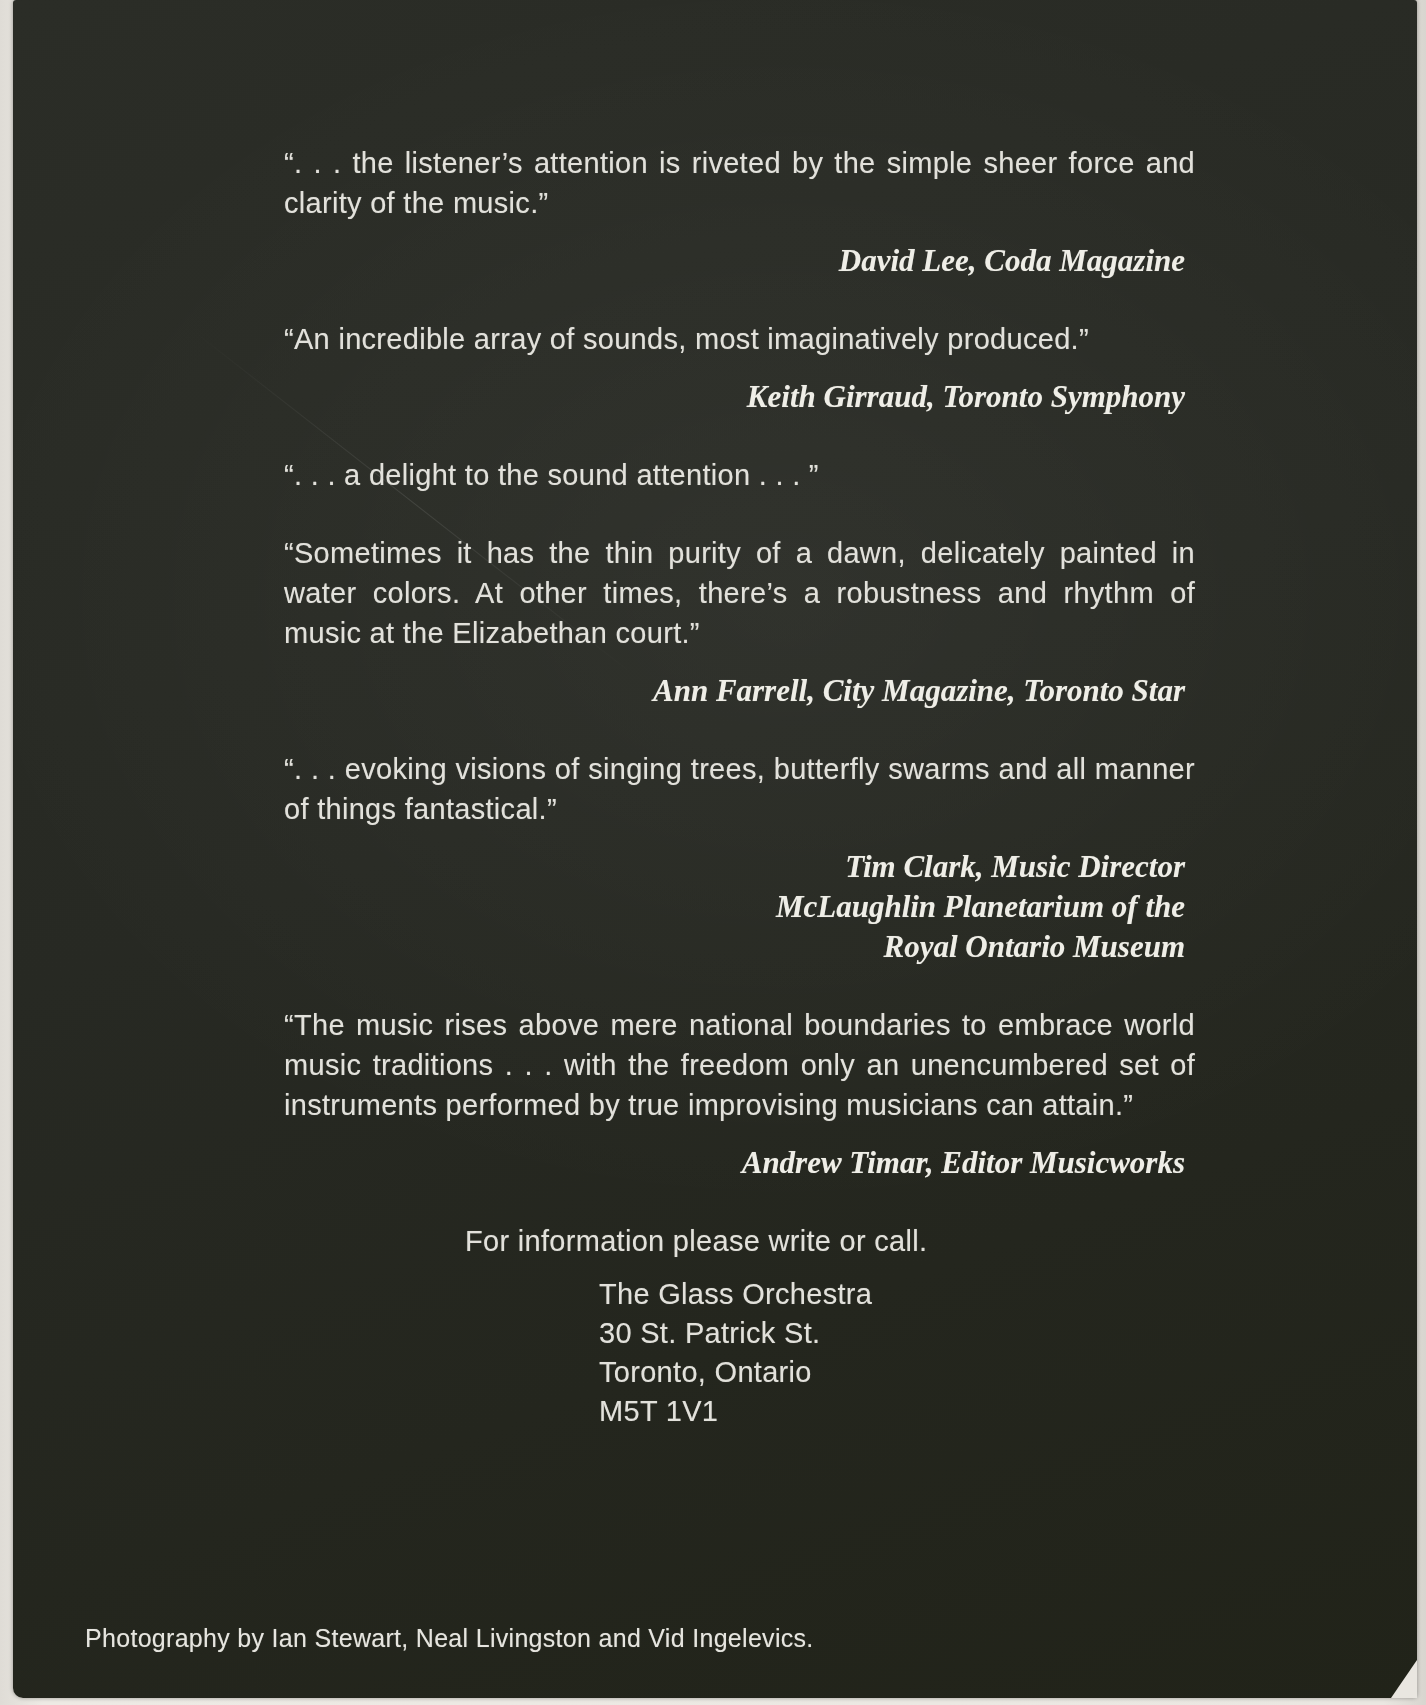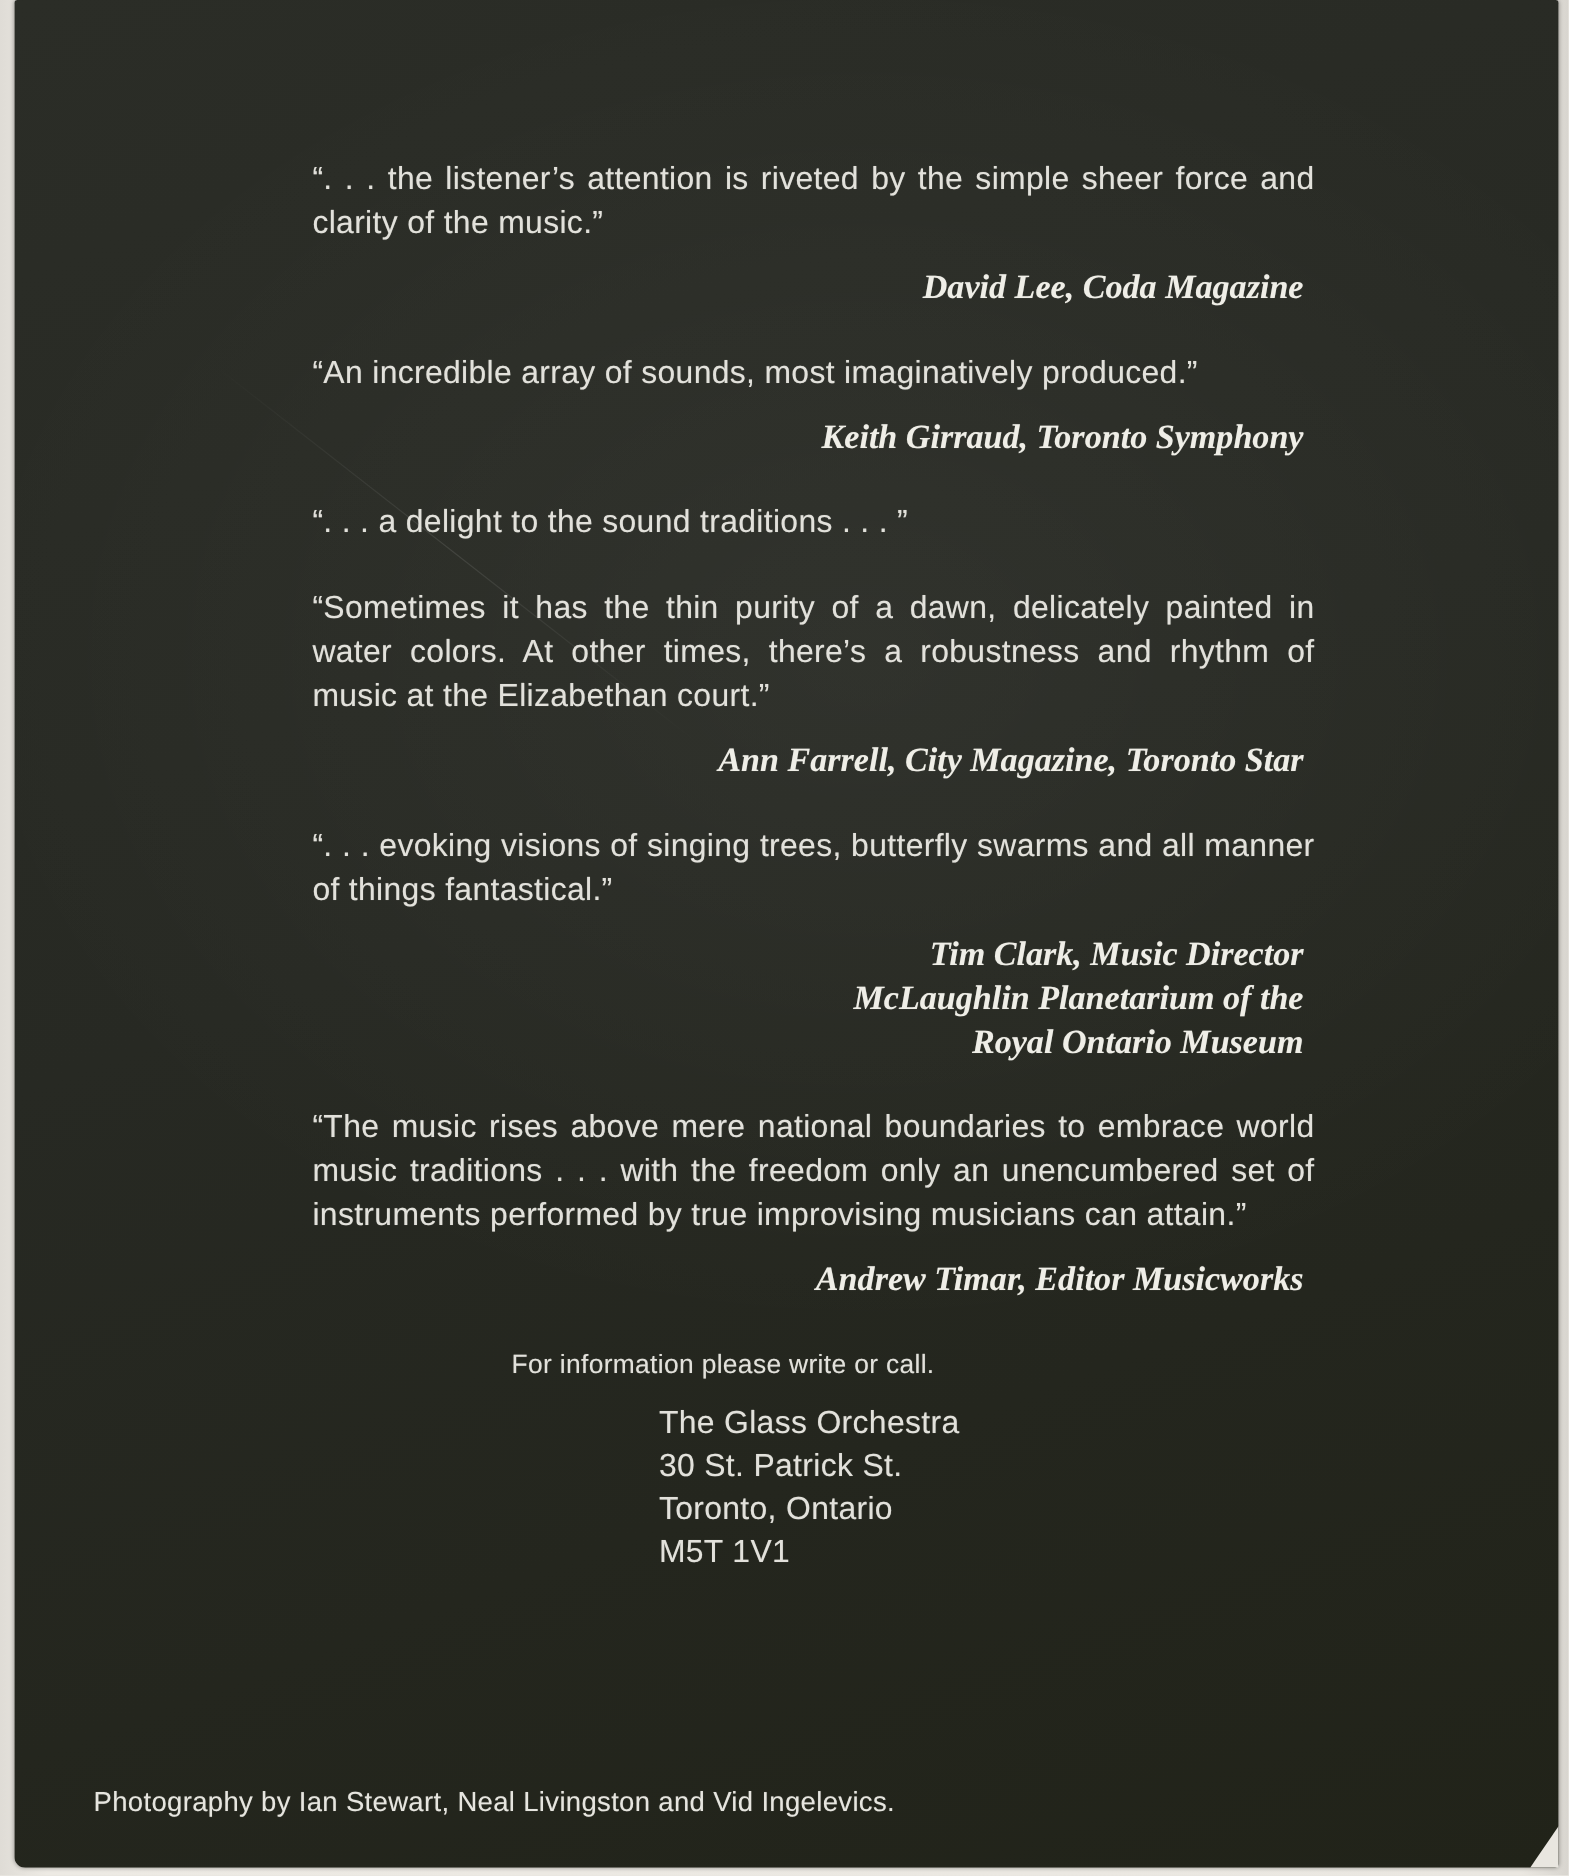--- a/index.html
+++ b/index.html
@@ -133,7 +133,7 @@
     </div>
 
     <div class="qblock">
-      <p class="quote">“. . . a delight to the sound traditions . . . ”</p>
+      <p class="quote">“. . . a delight to the sound attention . . . ”</p>
     </div>
 
     <div class="qblock">

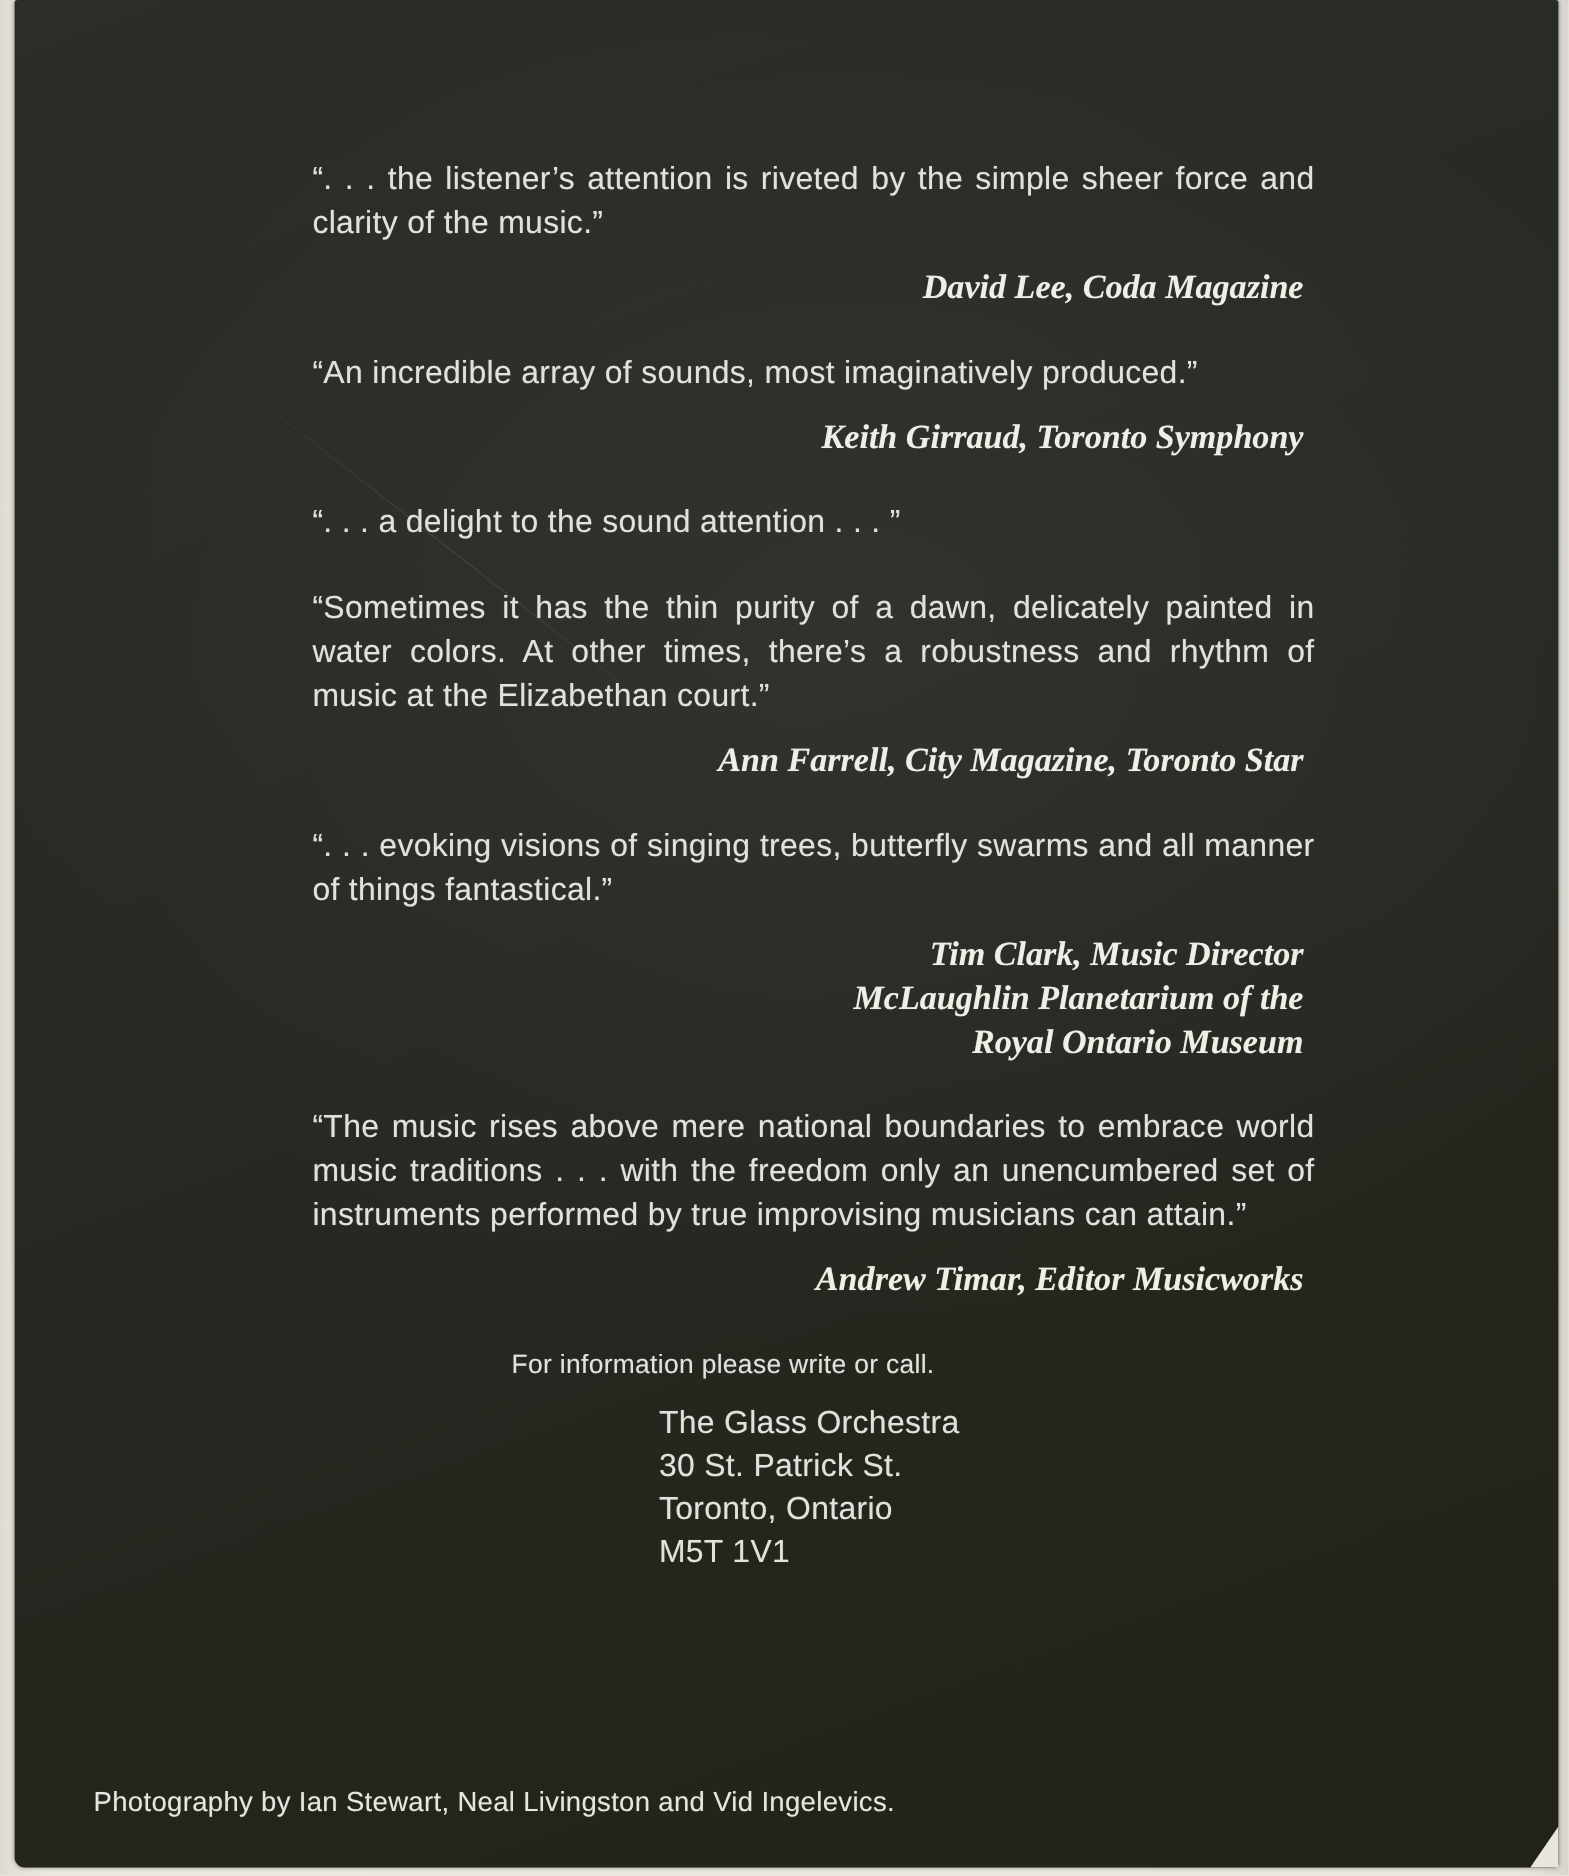--- a/index.html
+++ b/index.html
@@ -84,7 +84,7 @@
   .attr-line { display: block; }
   .contact-intro {
     margin: 2px 0 0 181px;
-    font-size: 24px;
+    font-size: 29px;
     line-height: 40px;
     letter-spacing: 0.3px;
     color: #e2e1db;

